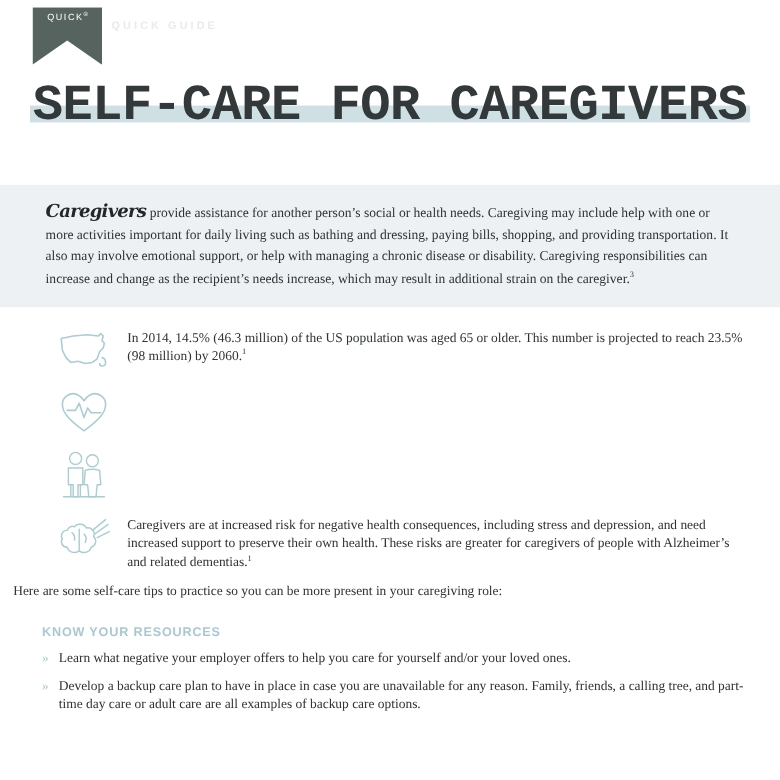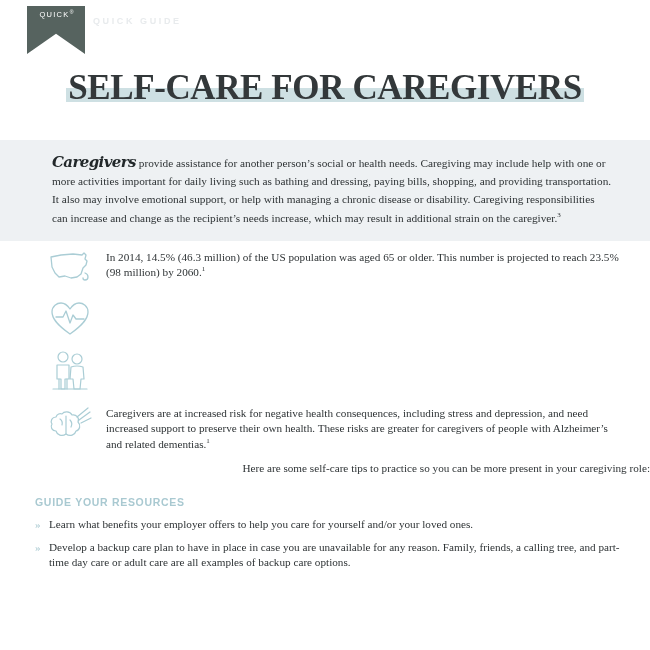--- a/index.html
+++ b/index.html
@@ -89,9 +89,9 @@
   .page-title {
     position: relative;
     z-index: 1;
-    font-family: Liberation Serif, serif;
-    font-weight: bold;
-    font-size: 35px;
+    font-family: Liberation Mono, monospace;
+    font-weight: bold;
+    font-size: 42px;
     letter-spacing: -0.4px;
     color: #33383a;
     line-height: 44px;

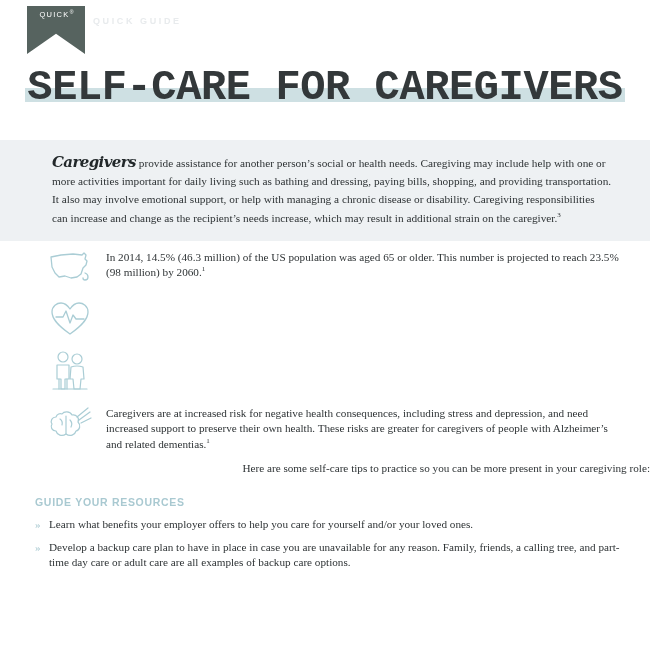--- a/index.html
+++ b/index.html
@@ -100,10 +100,10 @@
 
   
   .intro-band {
-    margin-top: 16px;
+    margin-top: 30px;
     width: 650px;
     background: #eef1f3;
-    padding: 13px 38px 14px 52px;
+    padding: 13px 38px 14px 38px;
   }
   .intro-text {
     font-family: "Liberation Serif", serif;

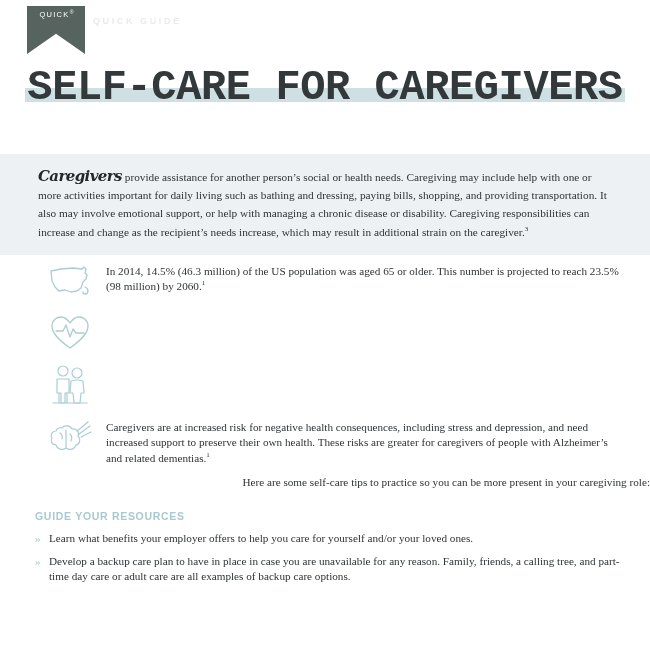--- a/index.html
+++ b/index.html
@@ -124,7 +124,7 @@
 
   
   .facts {
-    margin-top: 4px;
+    margin-top: 14px;
     padding: 0 24px 0 44px;
   }
   .fact-row {

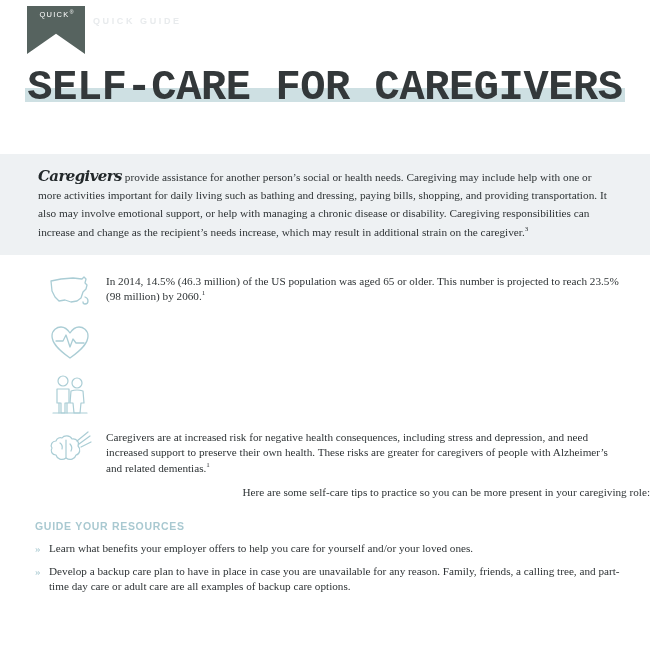--- a/index.html
+++ b/index.html
@@ -163,7 +163,7 @@
   }
   .tips-sub {
     margin-top: 10px;
-    text-align: right;
+    text-align: left;
     font-family: "Liberation Serif", serif;
     font-size: 11.2px;
     color: #2e3335;

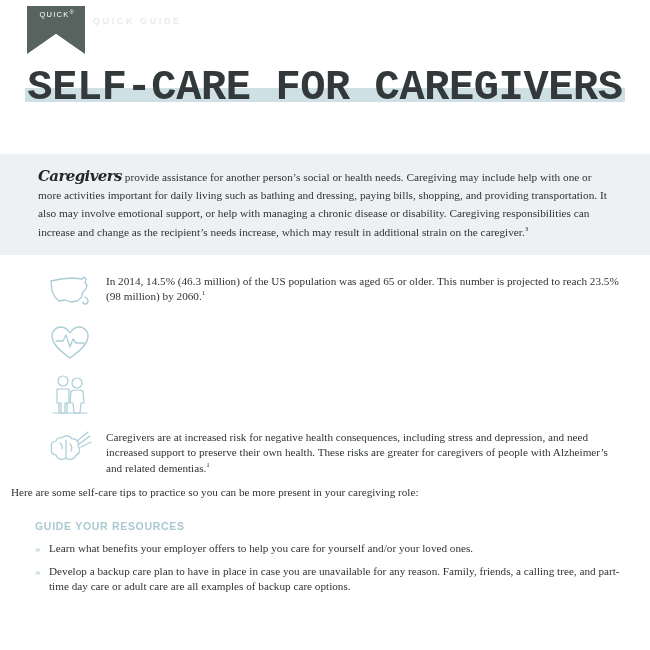--- a/index.html
+++ b/index.html
@@ -276,7 +276,7 @@
 
   <div class="tips-sub">Here are some self-care tips to practice so you can be more present in your caregiving role:</div>
 
-  <div class="section-label">GUIDE YOUR RESOURCES</div>
+  <div class="section-label">KNOW YOUR RESOURCES</div>
 
   <div class="bullets">
 

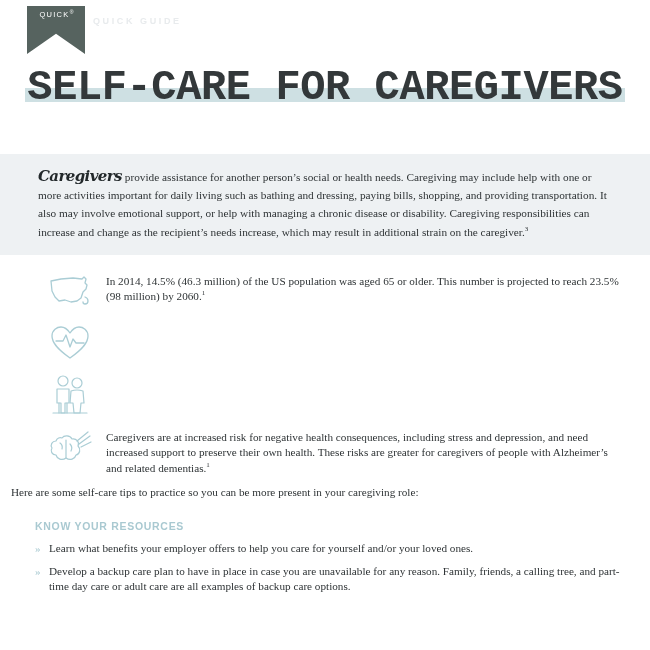--- a/index.html
+++ b/index.html
@@ -282,7 +282,7 @@
 
     <div class="bullet">
       <span class="bullet-mark">»</span>
-      <span class="bullet-text">Learn what benefits your employer offers to help you care for yourself and/or your loved ones.</span>
+      <span class="bullet-text">Learn what negative your employer offers to help you care for yourself and/or your loved ones.</span>
     </div>
 
     <div class="bullet">

